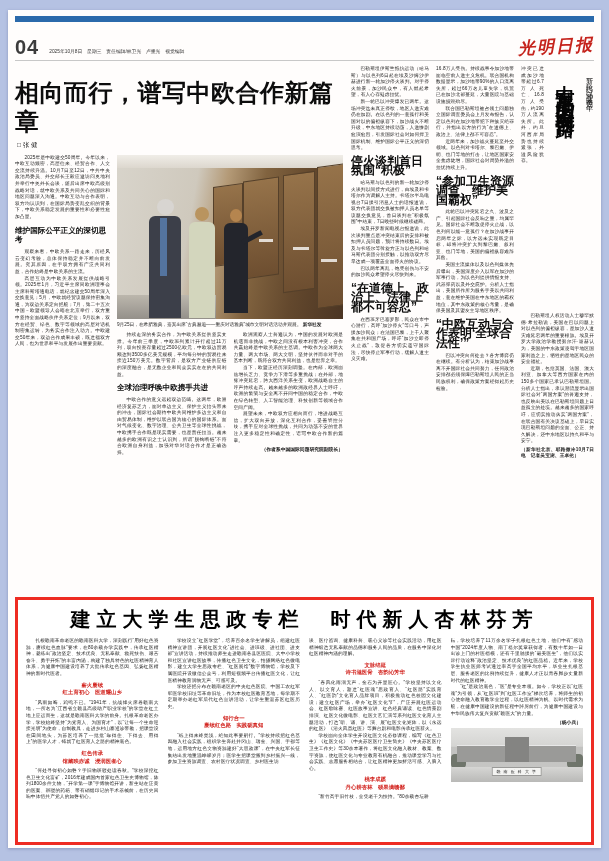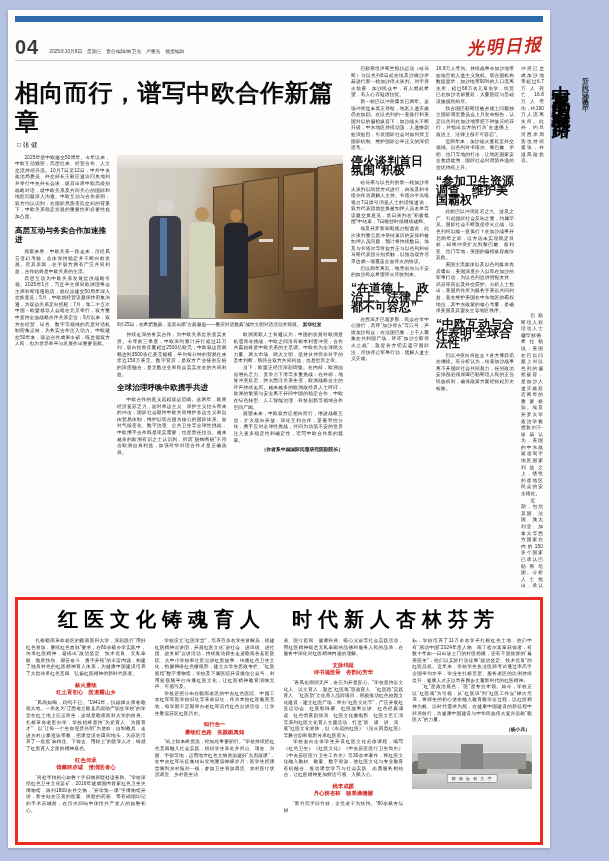--- a/index.html
+++ b/index.html
@@ -5,7 +5,7 @@
   html,body{margin:0;padding:0}
   body{width:609px;height:861px;background:#b5c2e3;overflow:hidden;
        font-family:"Liberation Sans","DejaVu Sans",sans-serif;position:relative}
-  .sheet{position:absolute;left:8px;top:10px;width:542px;height:838px;background:#fffdfc;
+  .sheet{position:absolute;left:8px;top:10px;width:593px;height:838px;background:#fffdfc;
          box-sizing:border-box;padding:4px 7px 0;box-shadow:0 1px 3px rgba(60,70,120,.35)}
   
   .topbar{height:6px;background:#2b6aab;margin-top:2px}

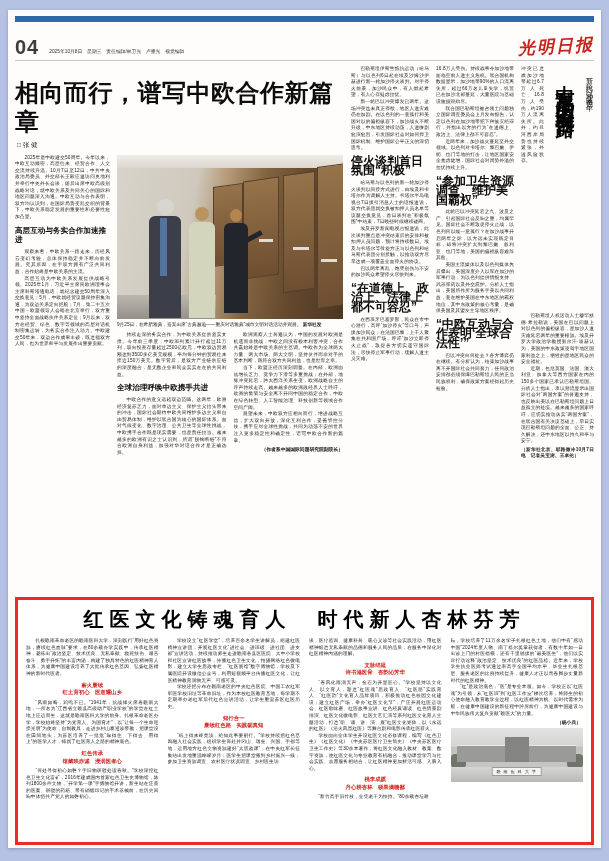--- a/index.html
+++ b/index.html
@@ -102,7 +102,7 @@
           <div class="txt">
               <p>2025年是中欧建交50周年。今年以来，中欧互动频密，高层往来、经贸合作、人文交流持续升温。10月7日至12日，中共中央政治局委员、外交部长王毅应邀访问奥地利并举行中奥外长会谈，随后出席中欧高级别战略对话，就中欧关系及共同关心的国际和地区问题深入沟通。中欧互动与合作表明，双方均认识到，在国际局势变乱交织的背景下，中欧关系稳定发展的重要性和必要性愈加凸显。</p>
             </div>
-          <h3 class="sub">高层互动与务实合作加速推进</h3>
+          <h3 class="sub">维护国际公平正义的深切思考</h3>
           <div class="txt">
               <p>观察来看，中欧关系一路走来，历经风云变幻考验，总体保持稳定并不断向前发展。究其原因，在于双方拥有广泛共同利益，合作始终是中欧关系的主流。</p>
               <p>高层互动为中欧关系发展提供战略引领。2025年1月，习近平主席同欧洲理事会主席科斯塔通电话，就纪念建交50周年深入交换意见；5月，中欧就经贸议题保持密集沟通，为双边关系定向把舵；7月，第二十五次中国－欧盟领导人会晤在北京举行，双方重申坚持全面战略伙伴关系定位；9月以来，双方在经贸、绿色、数字等领域的高层对话机制密集运转，为务实合作注入动力。中欧建交50年来，双边合作成果丰硕，既造福双方人民，也为世界和平与发展作出重要贡献。</p>

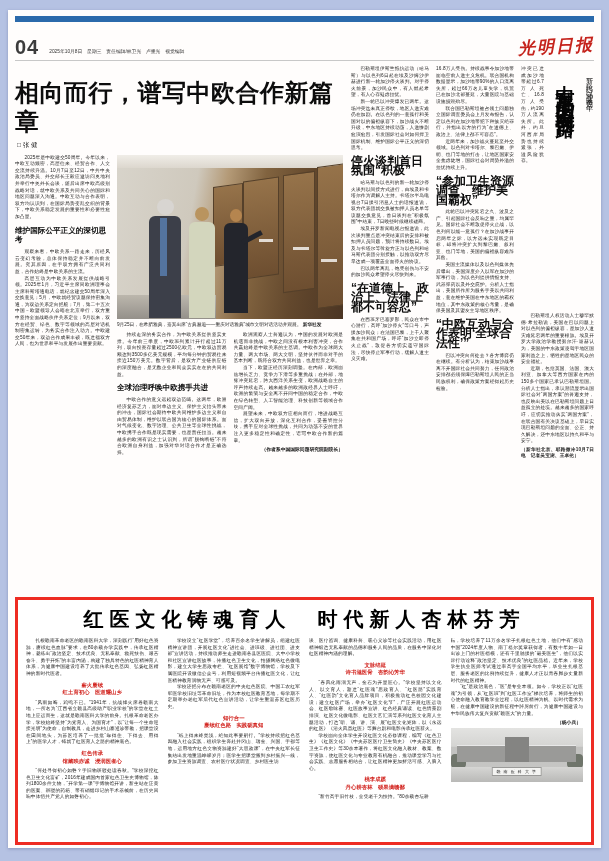--- a/index.html
+++ b/index.html
@@ -218,7 +218,7 @@
   </main>
 
   <section class="feature">
-    <h2>红医文化铸魂育人　时代新人杏林芬芳</h2>
+    <h2>建立大学生思政专栏　时代新人杏林芬芳</h2>
     <div class="fcols">
       <div class="fcol">
         <div class="txt">

